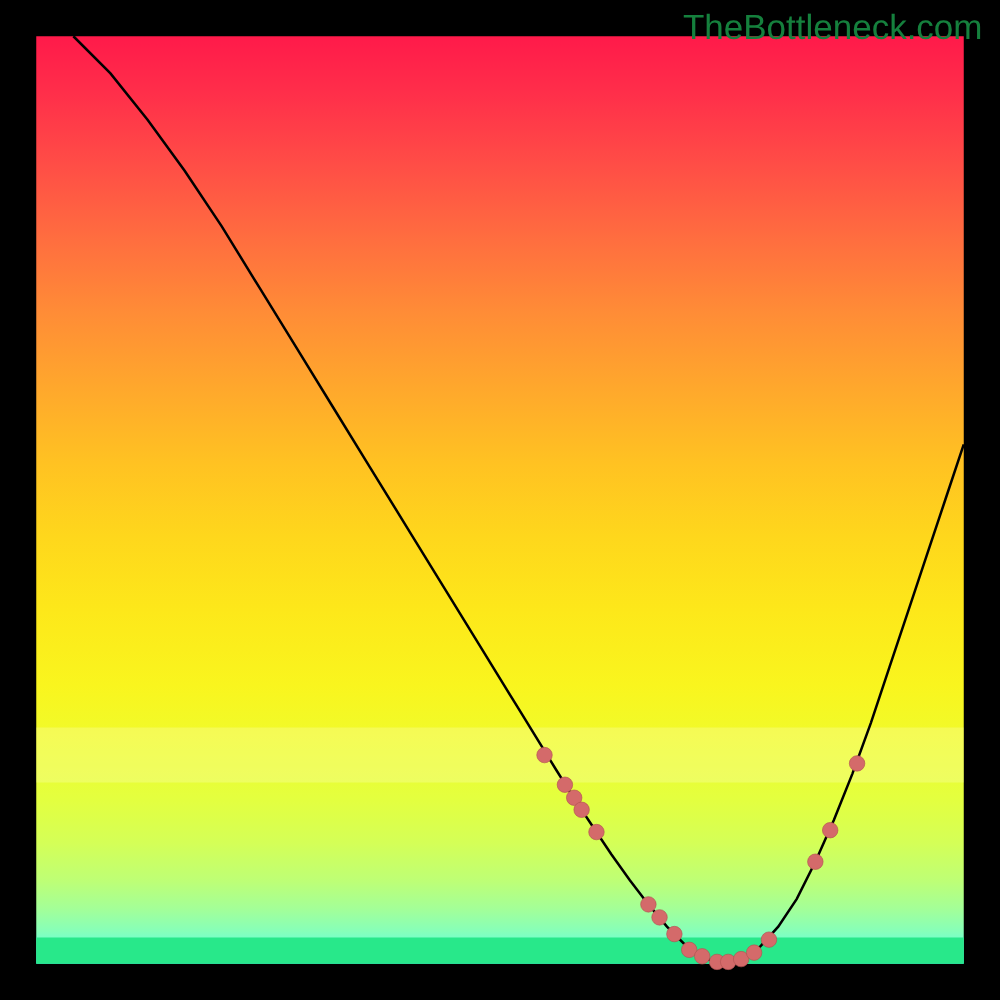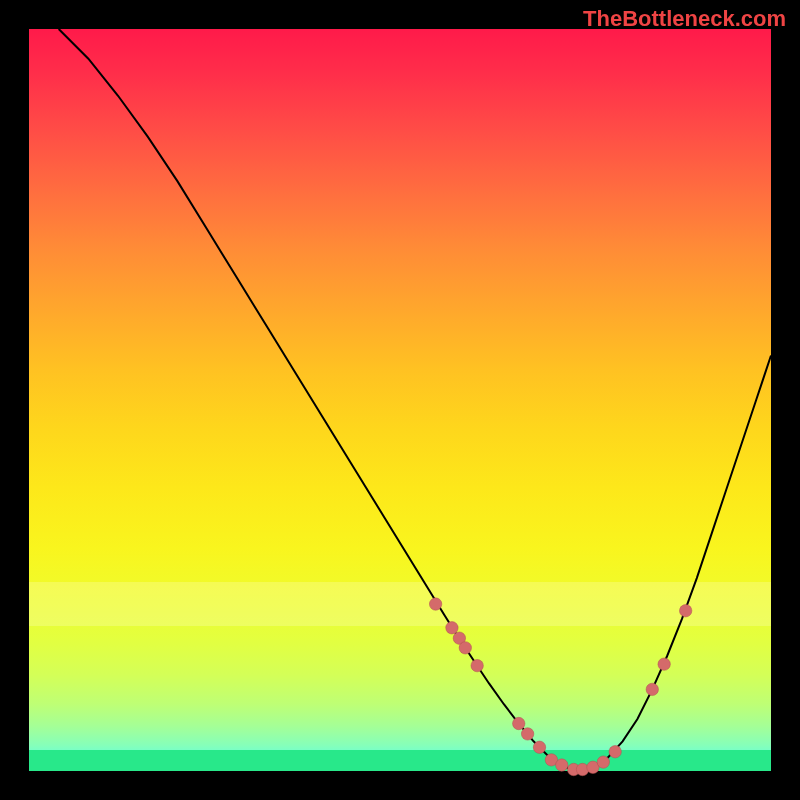--- a/index.html
+++ b/index.html
@@ -8,9 +8,9 @@
     position: absolute;
     top: 6px;
     right: 14px;
-    color: #ef4444;
-    font-size: 22px;
-    font-weight: 700;
+    color: #15803d;
+    font-size: 28px;
+    font-weight: 400;
     z-index: 10;
   }
   .plot-area {

